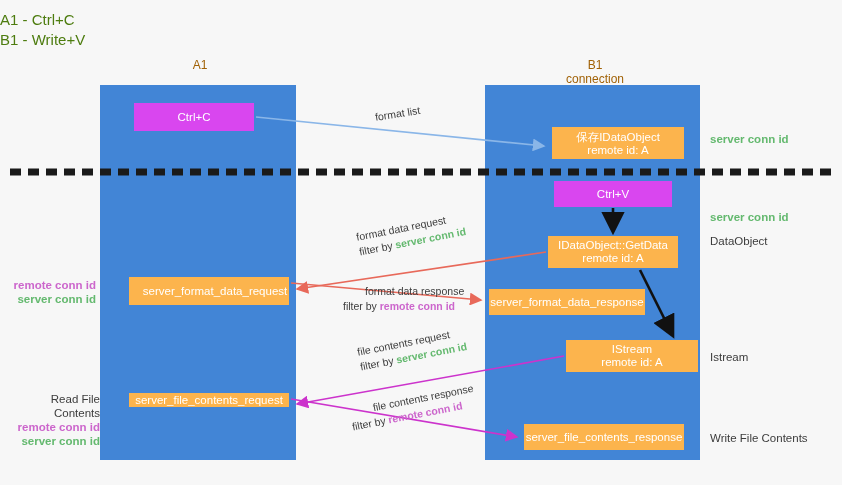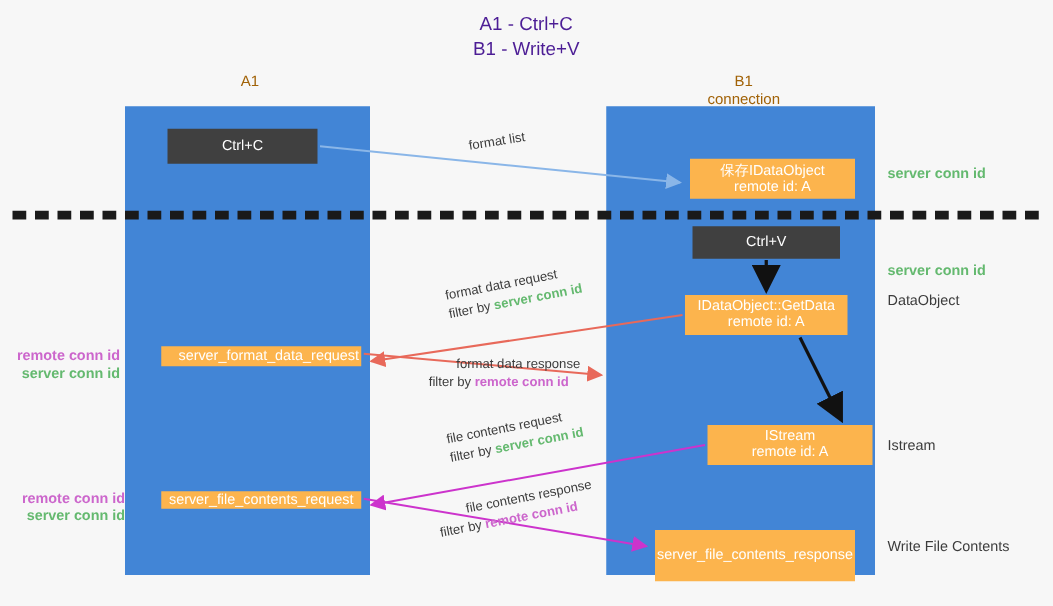--- a/index.html
+++ b/index.html
@@ -14,8 +14,8 @@
 
   
   .title{
-    left:0;top:10px;width:842px;text-align:center;
-    font-size:15px;color:#4c1d95;line-height:20px;
+    left:0;top:10px;width:842px;text-align:left;
+    font-size:15px;color:#4d7c0f;line-height:20px;
   }
 
   

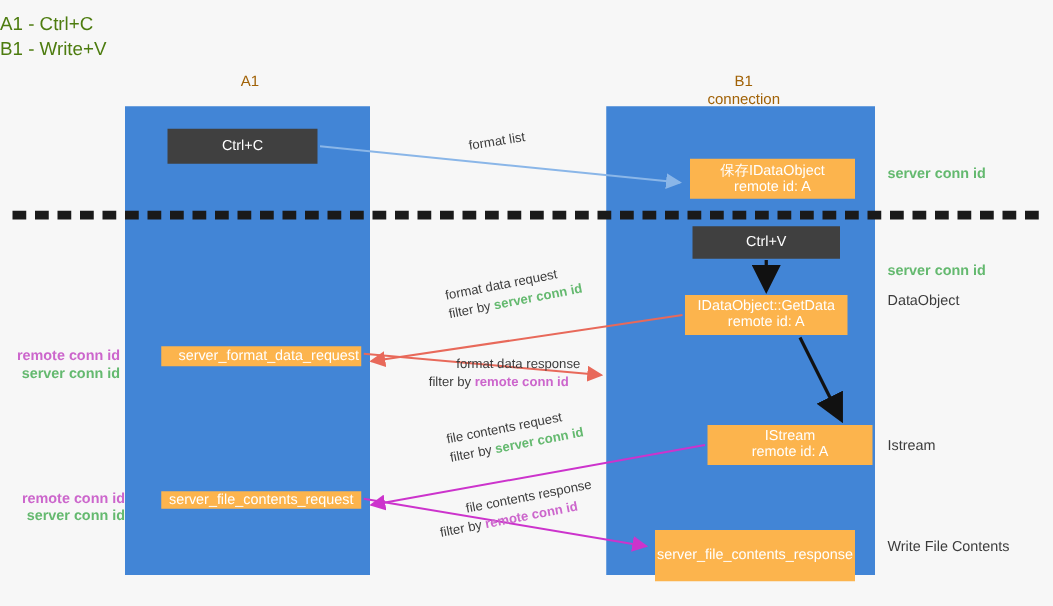--- a/index.html
+++ b/index.html
@@ -36,7 +36,7 @@
     text-align:center;color:#ffffff;font-size:11.5px;
     line-height:13px;box-sizing:border-box;padding:2px 4px;
   }
-  .box.green{background:#404040;}
+  .box.green{background:#d946ef;}
   .box.orange{background:#fcb44d;}
   .box .l2{display:block;}
 

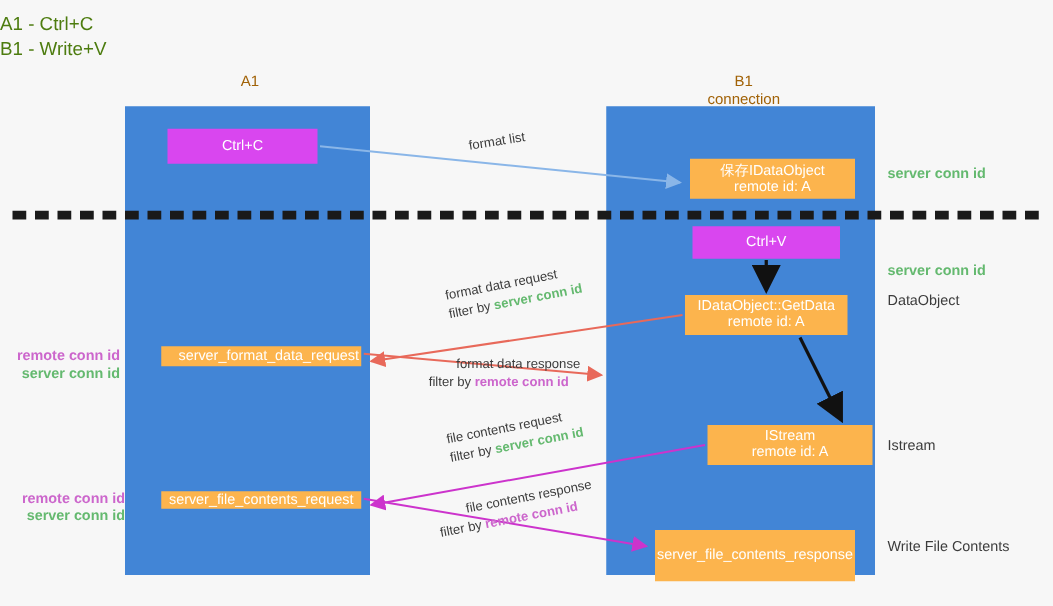--- a/index.html
+++ b/index.html
@@ -45,7 +45,7 @@
   #box-ctrlv{left:554px;top:181px;width:118px;height:26px;}
   #box-getdata{left:548px;top:236px;width:130px;height:32px;align-items:center;}
   #box-istream{left:566px;top:340px;width:132px;height:32px;}
-  #box-fmt-req{left:129px;top:277px;width:160px;height:16px;padding-left:16px;}
+  #box-fmt-req{left:129px;top:277px;width:160px;height:28px;padding-left:16px;}
   #box-fmt-resp{left:489px;top:289px;width:156px;height:26px;}
   #box-file-req{left:129px;top:393px;width:160px;height:14px;}
   #box-file-resp{left:524px;top:424px;width:160px;height:41px;}

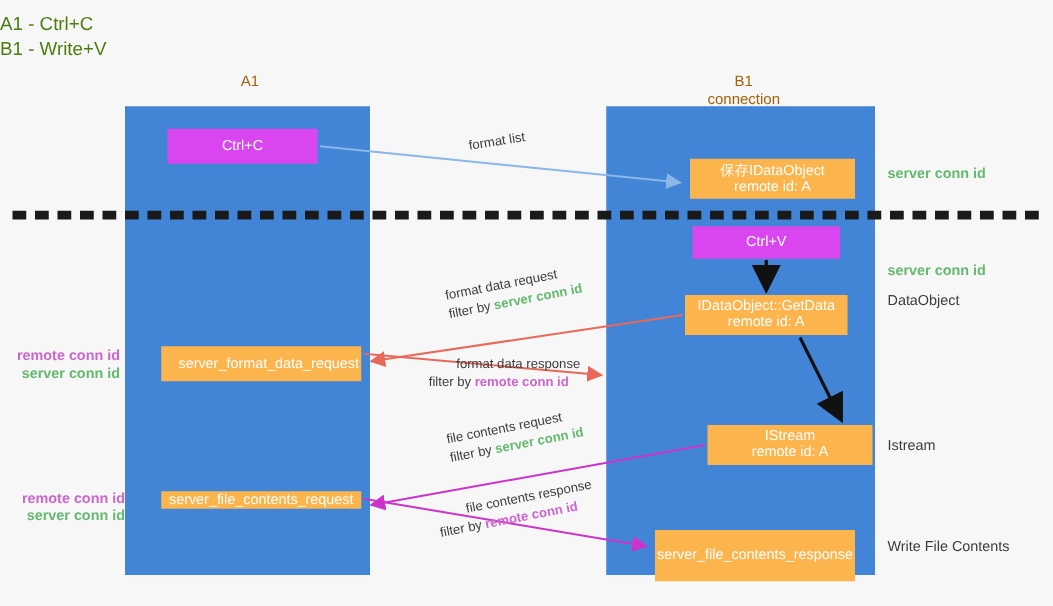--- a/index.html
+++ b/index.html
@@ -168,6 +168,9 @@
     <span>server_format_data_request</span>
   </div>
 
+  <div class="abs box orange" id="box-fmt-resp">
+    <span>server_format_data_response</span>
+  </div>
 
   <div class="abs box orange" id="box-file-req">
     <span>server_file_contents_request</span>

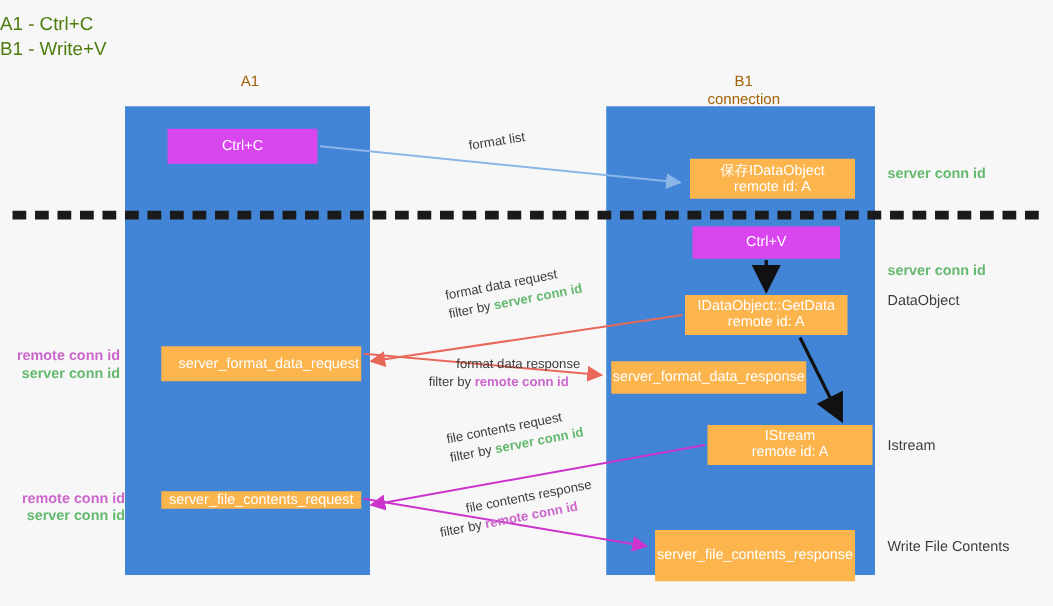--- a/index.html
+++ b/index.html
@@ -224,6 +224,7 @@
   </div>
 
   <div class="abs side" id="lbl-left-read">
+    <div>Read File Contents</div>
     <div class="pink-t">remote conn id</div>
     <div class="green-t">server conn id</div>
   </div>

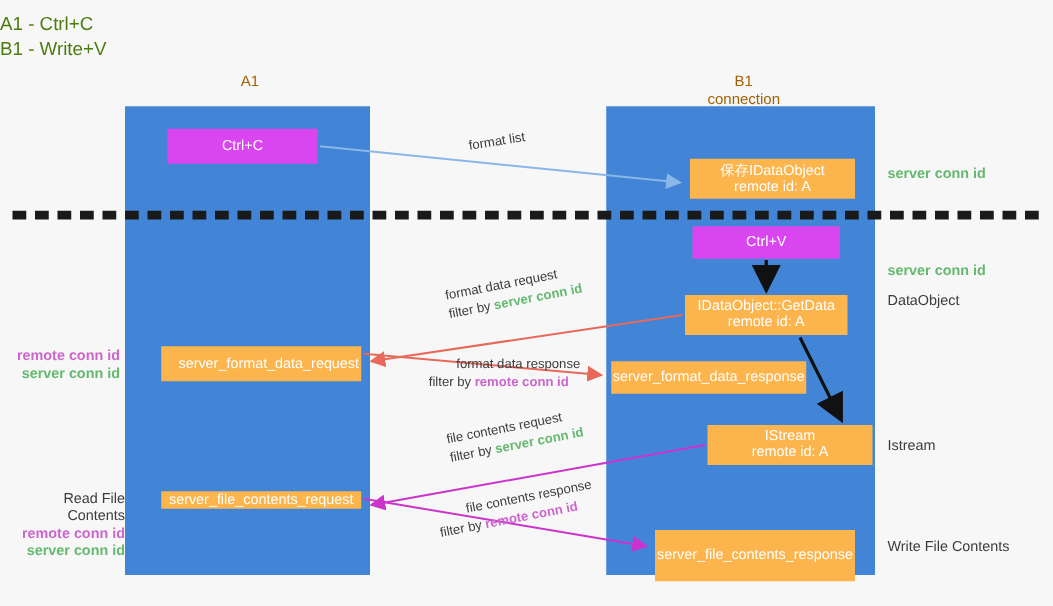--- a/index.html
+++ b/index.html
@@ -48,7 +48,7 @@
   #box-fmt-req{left:129px;top:277px;width:160px;height:28px;padding-left:16px;}
   #box-fmt-resp{left:489px;top:289px;width:156px;height:26px;}
   #box-file-req{left:129px;top:393px;width:160px;height:14px;}
-  #box-file-resp{left:524px;top:424px;width:160px;height:41px;}
+  #box-file-resp{left:524px;top:424px;width:160px;height:26px;}
 
   
   .side{font-size:11.5px;line-height:14px;color:#3c3c3c;}

